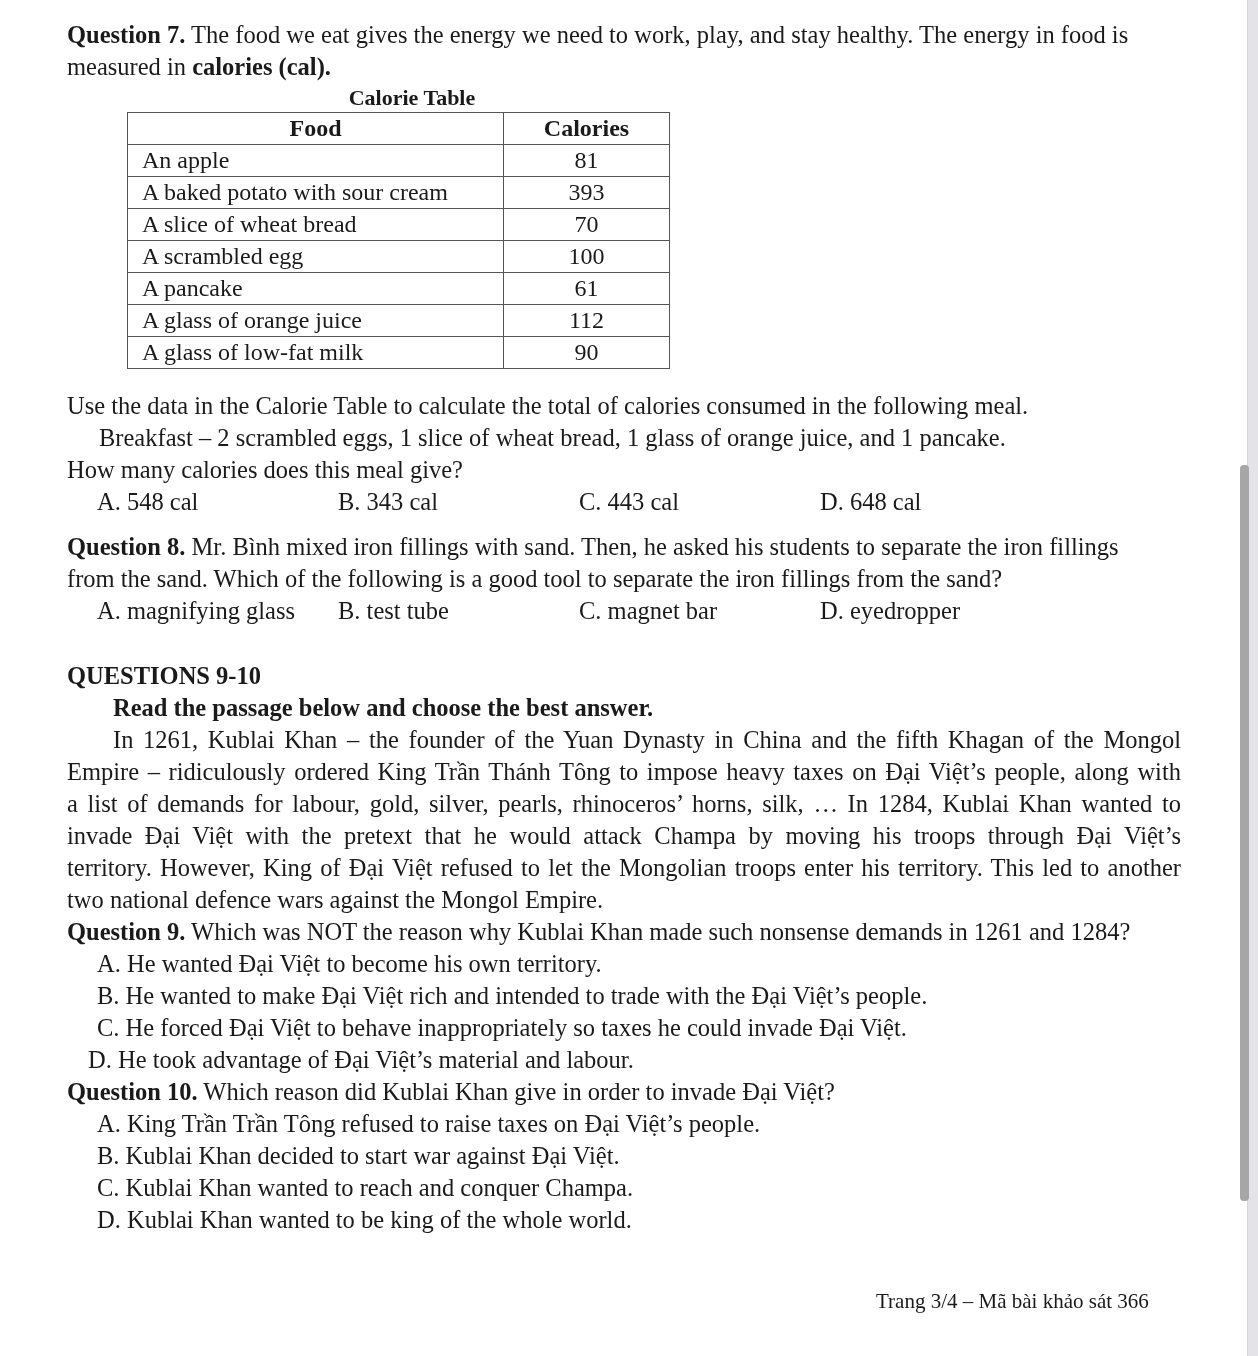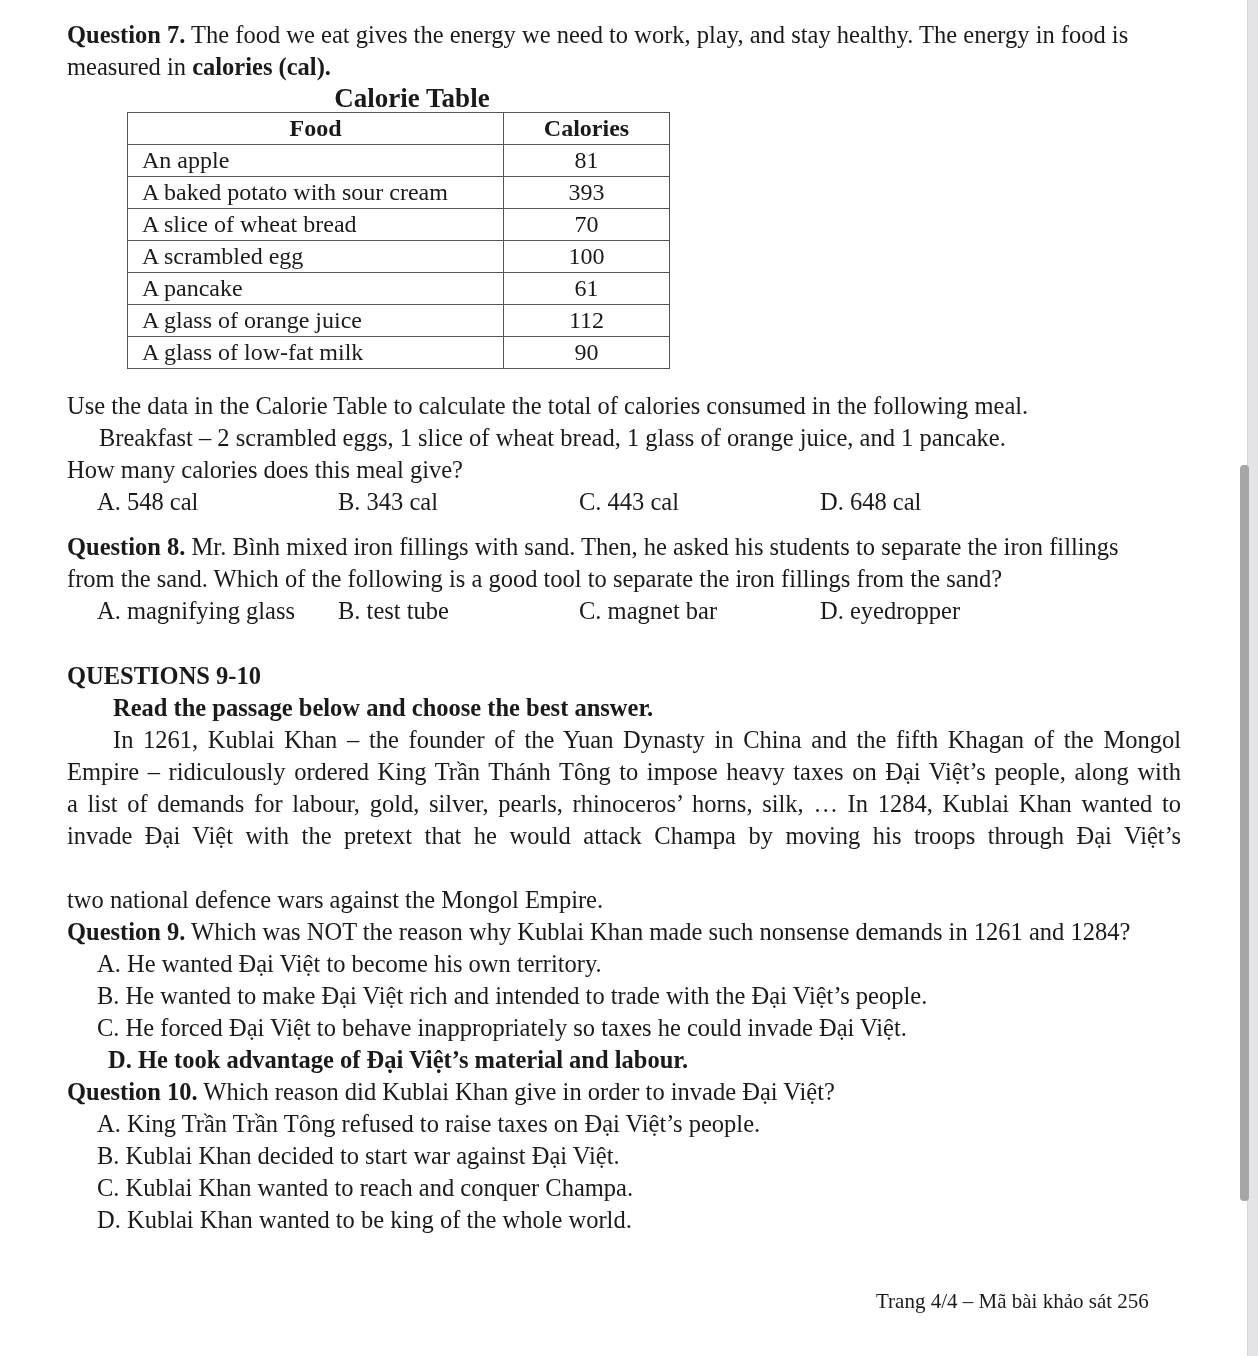--- a/index.html
+++ b/index.html
@@ -14,7 +14,7 @@
   .b { font-weight: bold; }
   .justify { width: 1114px; text-align: justify; text-align-last: justify; white-space: normal; }
   .opt { position: absolute; font-size: 24.5px; line-height: 32px; white-space: nowrap; }
-  .caption { position: absolute; left: 127px; width: 570px; top: 83px; text-align: center; font-weight: bold; font-size: 27px; line-height: 30px; }
+  .caption { position: absolute; left: 127px; width: 570px; top: 83px; text-align: center; font-weight: bold; font-size: 22px; line-height: 30px; }
   table.cal {
     position: absolute; left: 127px; top: 112px; border-collapse: collapse; font-size: 24px;
   }

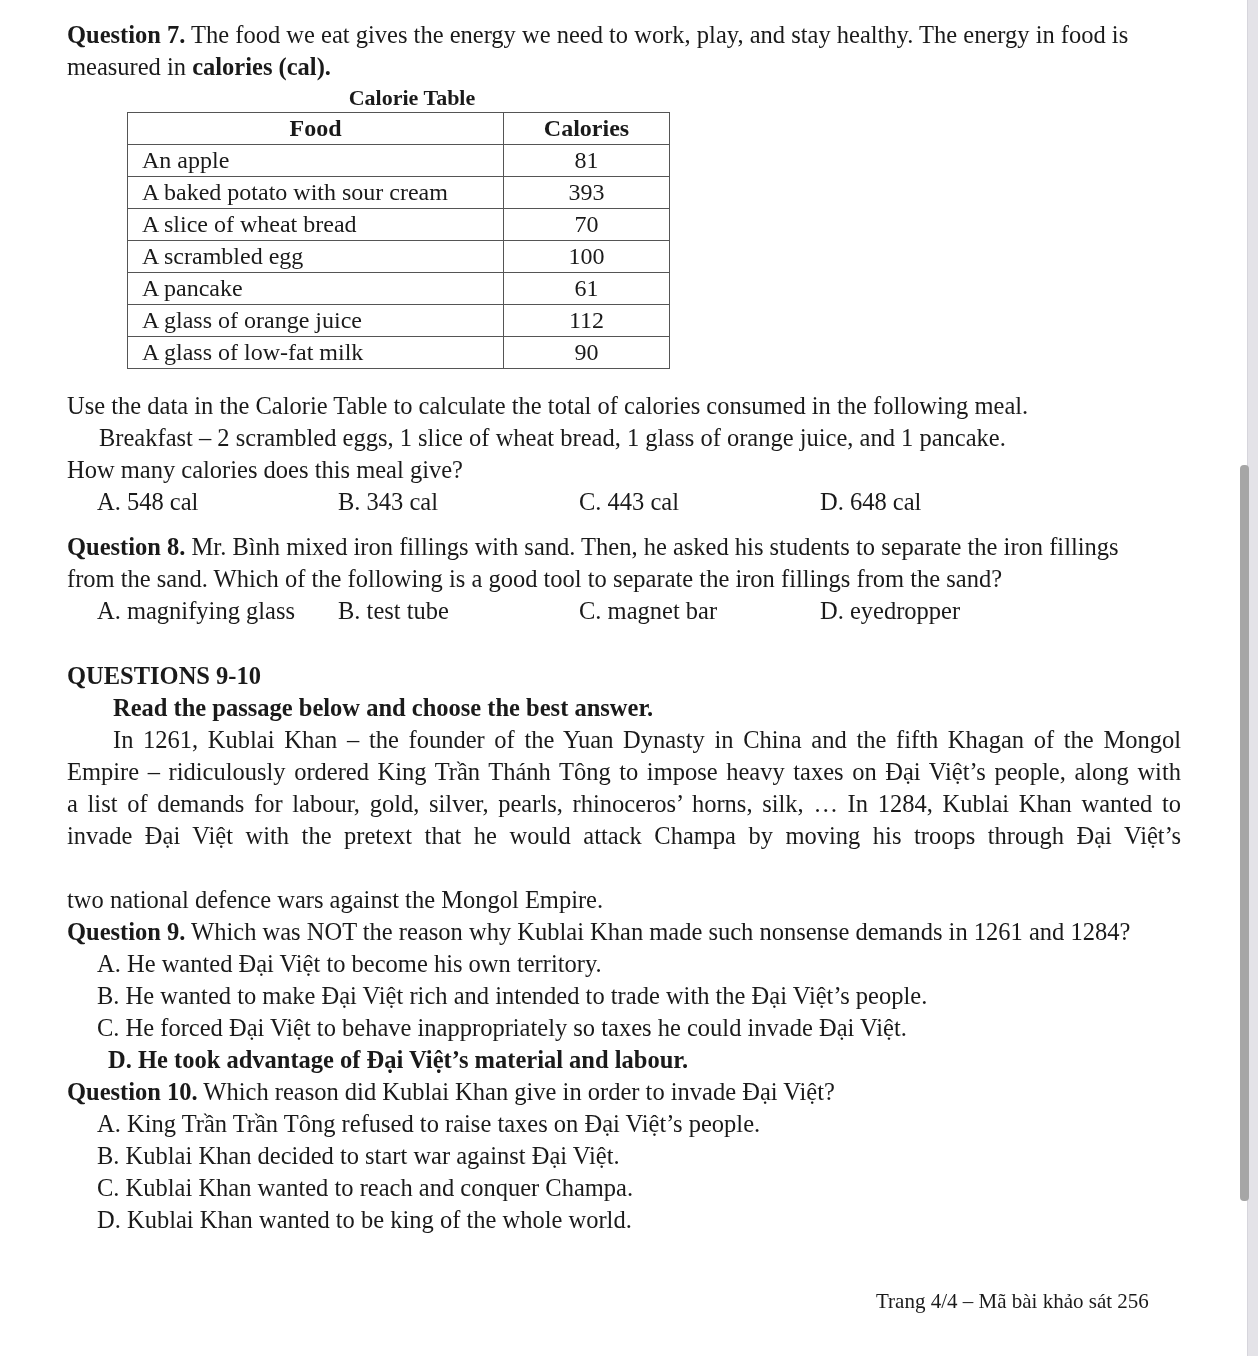--- a/index.html
+++ b/index.html
@@ -103,6 +103,7 @@
   <div class="line justify" style="top:756px;">Empire – ridiculously ordered King Trần Thánh Tông to impose heavy taxes on Đại Việt’s people, along with</div>
   <div class="line justify" style="top:788px;">a list of demands for labour, gold, silver, pearls, rhinoceros’ horns, silk, … In 1284, Kublai Khan wanted to</div>
   <div class="line justify" style="top:820px;">invade Đại Việt with the pretext that he would attack Champa by moving his troops through Đại Việt’s</div>
+  <div class="line justify" style="top:852px;">territory. However, King of Đại Việt refused to let the Mongolian troops enter his territory. This led to another</div>
   <div class="line" style="top:884px;">two national defence wars against the Mongol Empire.</div>
 
   <div class="line" style="top:916px;">

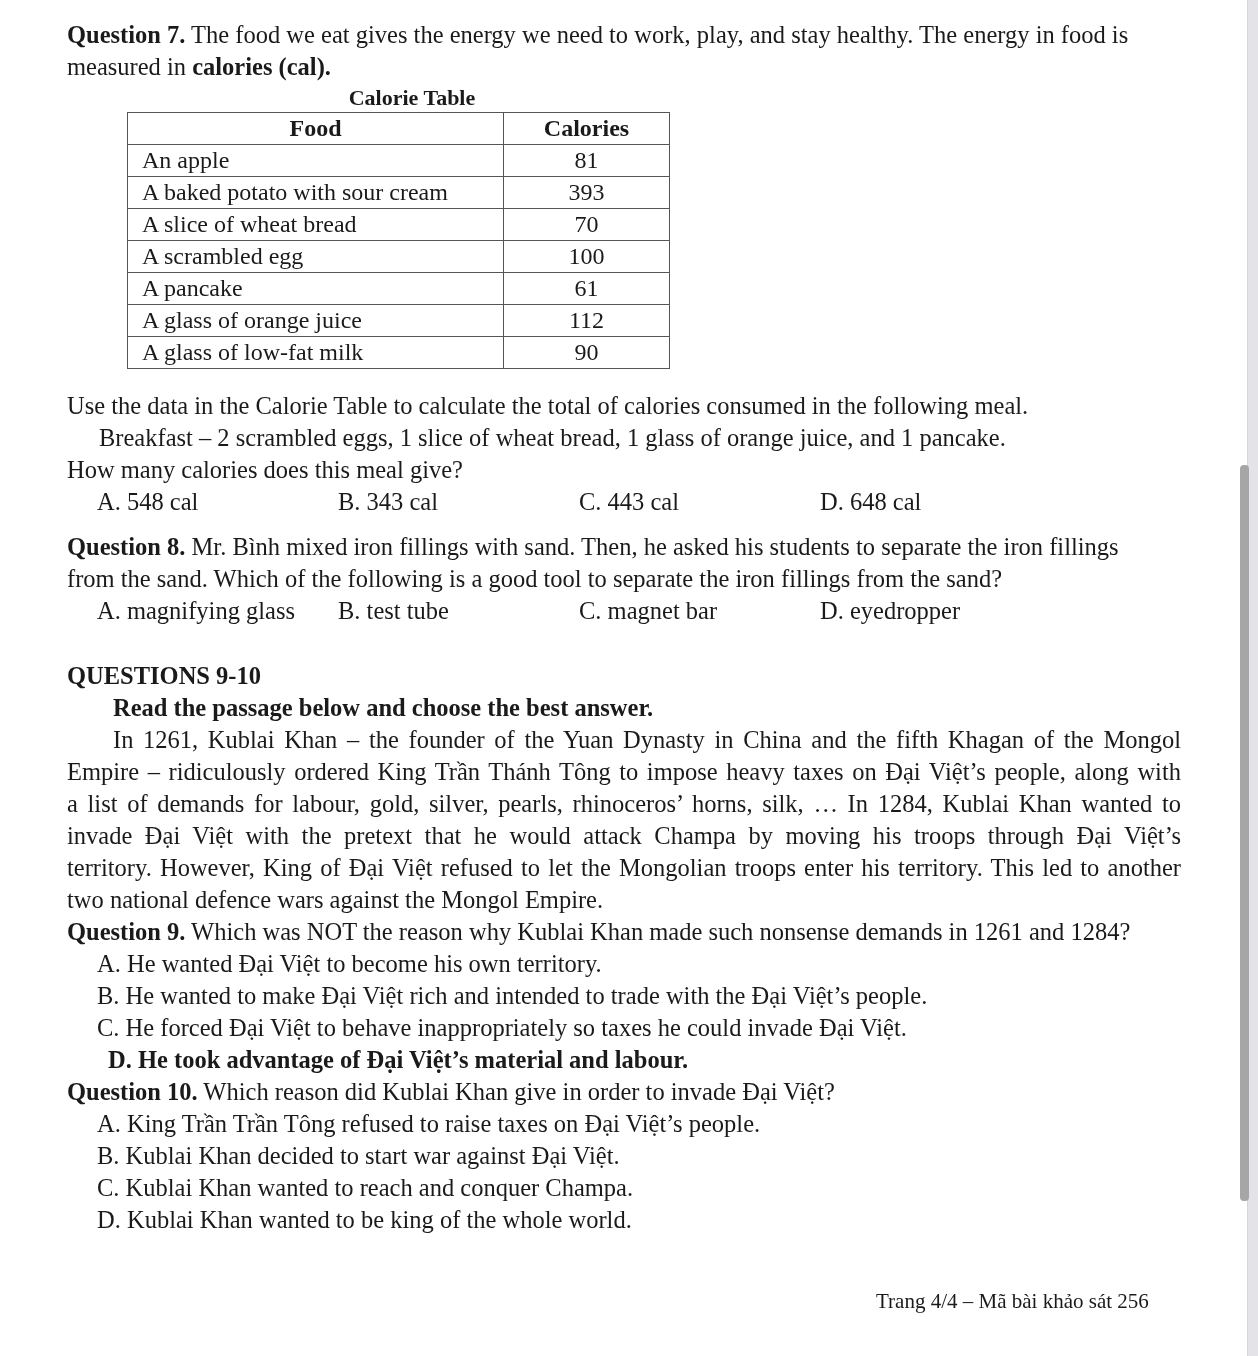--- a/index.html
+++ b/index.html
@@ -112,7 +112,7 @@
   <div class="opt" style="left:97px; top:948px;">A. He wanted Đại Việt to become his own territory.</div>
   <div class="opt" style="left:97px; top:980px;">B. He wanted to make Đại Việt rich and intended to trade with the Đại Việt’s people.</div>
   <div class="opt" style="left:97px; top:1012px;">C. He forced Đại Việt to behave inappropriately so taxes he could invade Đại Việt.</div>
-  <div class="opt" style="left:108px; top:1044px;font-weight:bold;">D. He took advantage of Đại Việt’s material and labour.</div>
+  <div class="opt" style="left:88px; top:1044px;">D. He took advantage of Đại Việt’s material and labour.</div>
 
   <div class="line" style="top:1076px;">
     <span class="b">Question 10.</span><span> Which reason did Kublai Khan give in order to invade Đại Việt?</span>

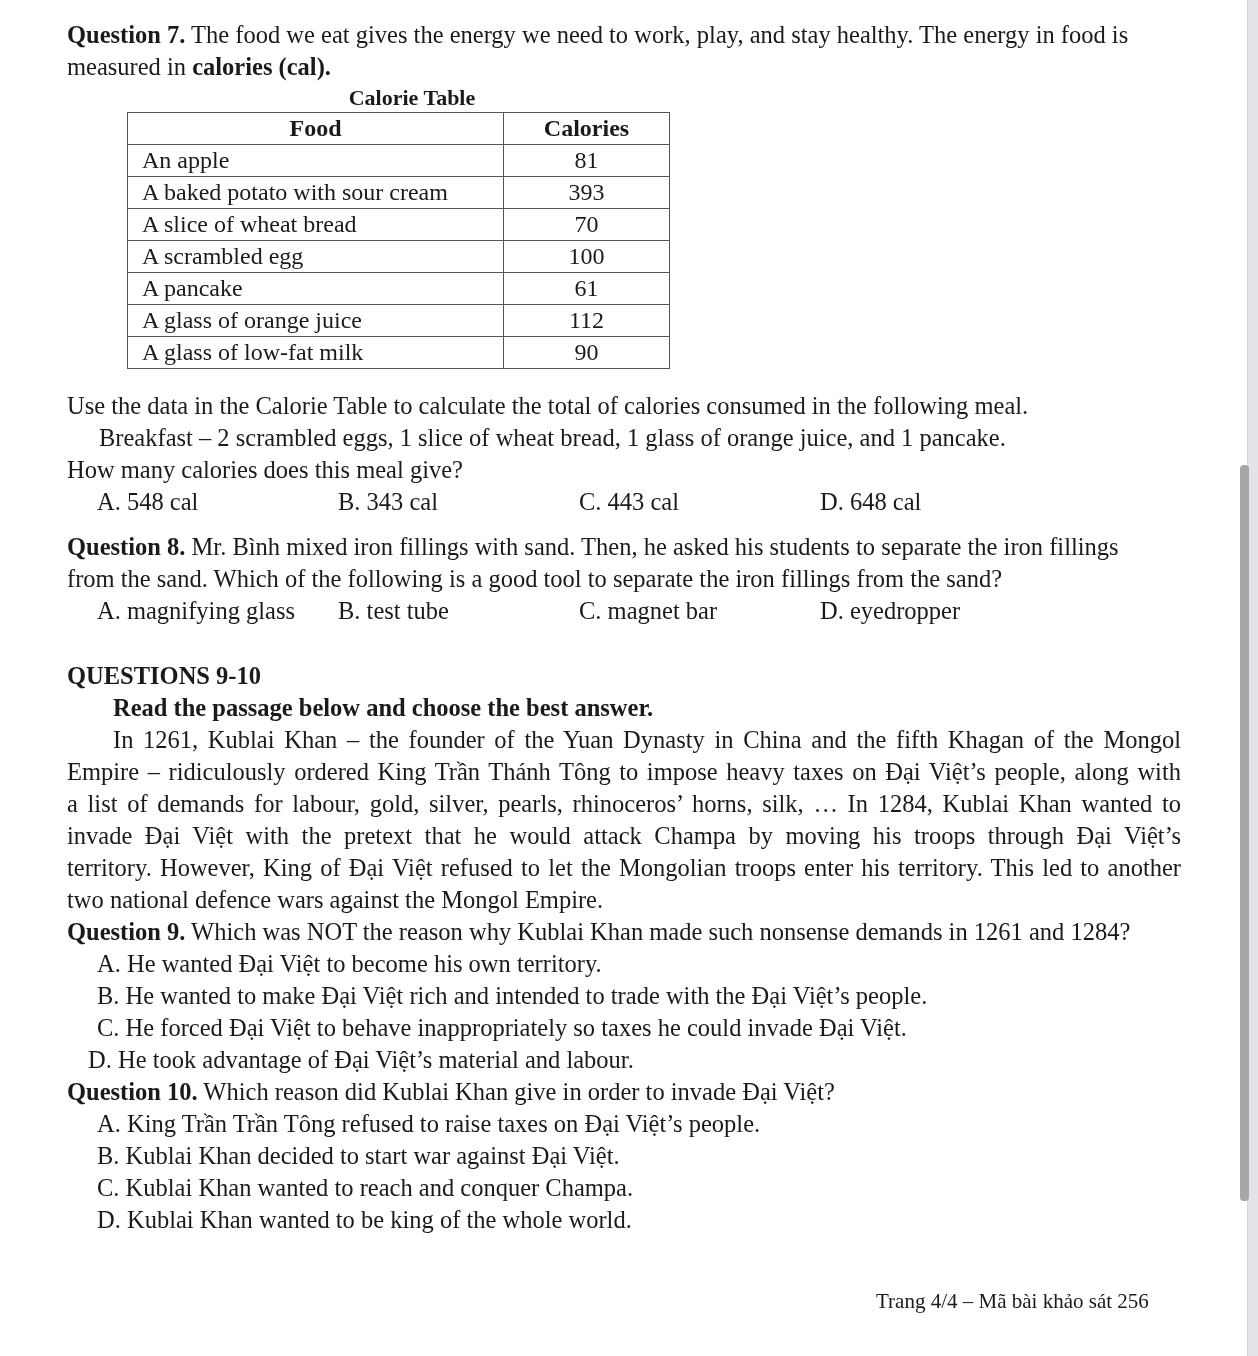--- a/index.html
+++ b/index.html
@@ -122,7 +122,7 @@
   <div class="opt" style="left:97px; top:1172px;">C. Kublai Khan wanted to reach and conquer Champa.</div>
   <div class="opt" style="left:97px; top:1204px;">D. Kublai Khan wanted to be king of the whole world.</div>
 
-  <div class="footer">Trang 4/4 – Mã bài khảo sát 256</div>
+  <div class="footer">Trang 3/4 – Mã bài khảo sát 366</div>
 </div>
 
 <div class="edge-strip"></div>

